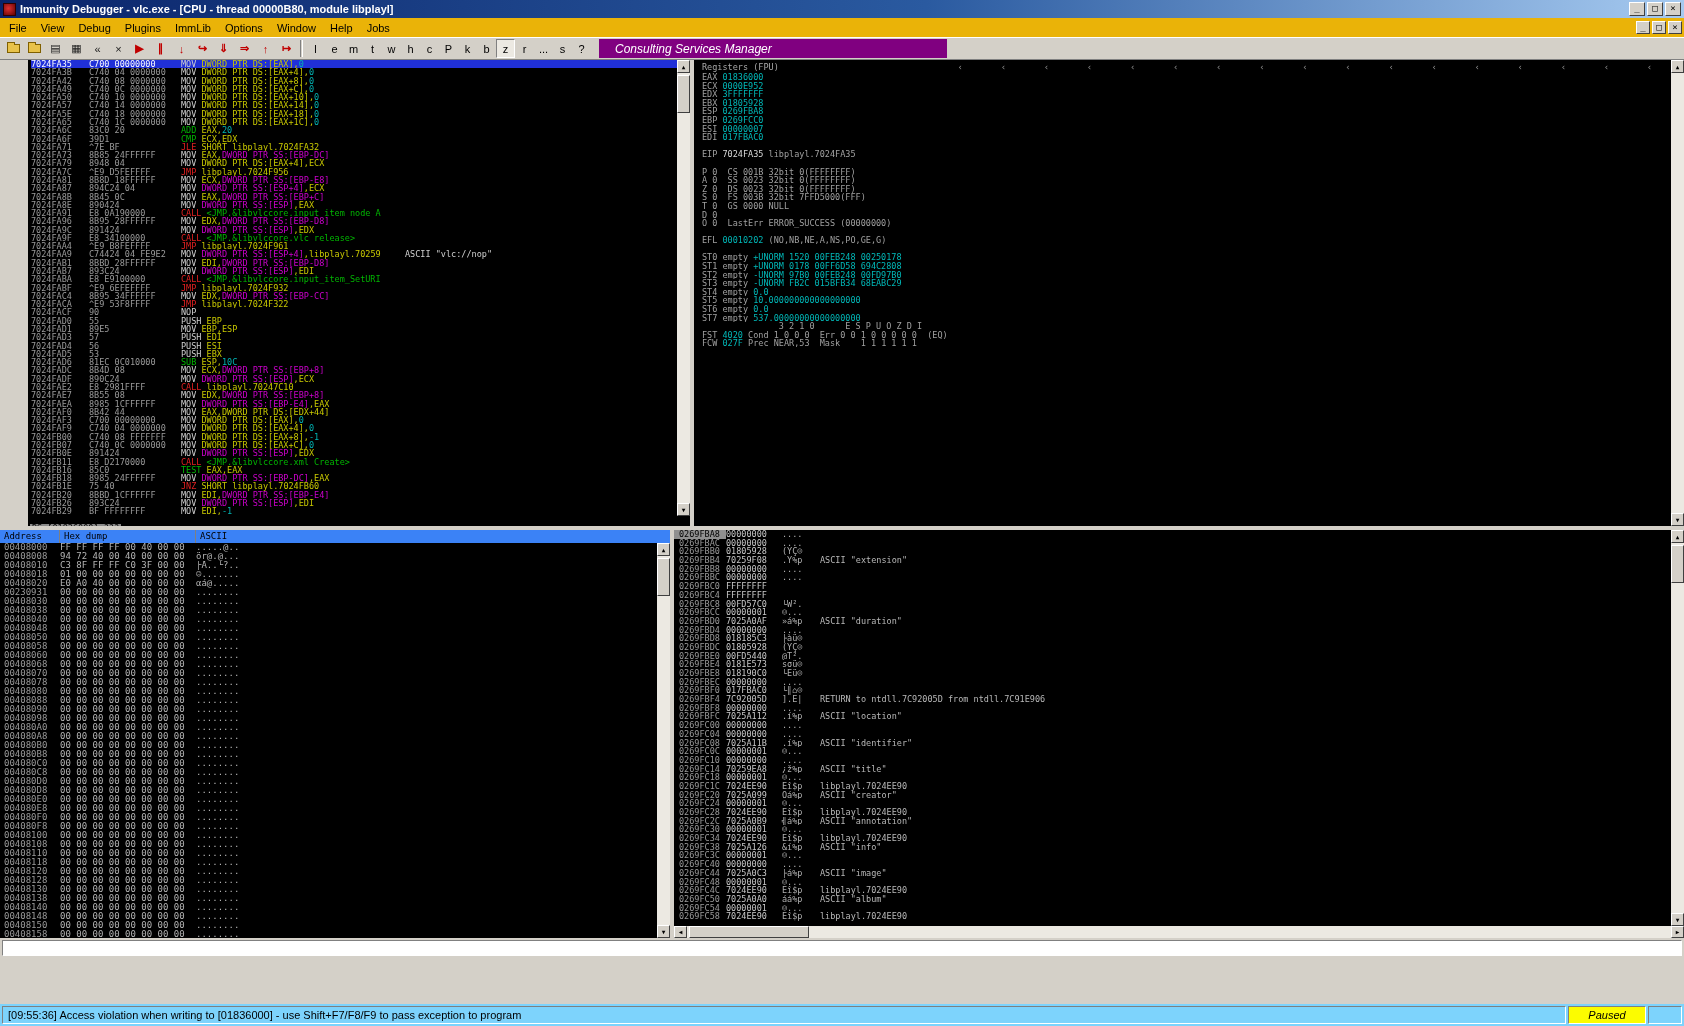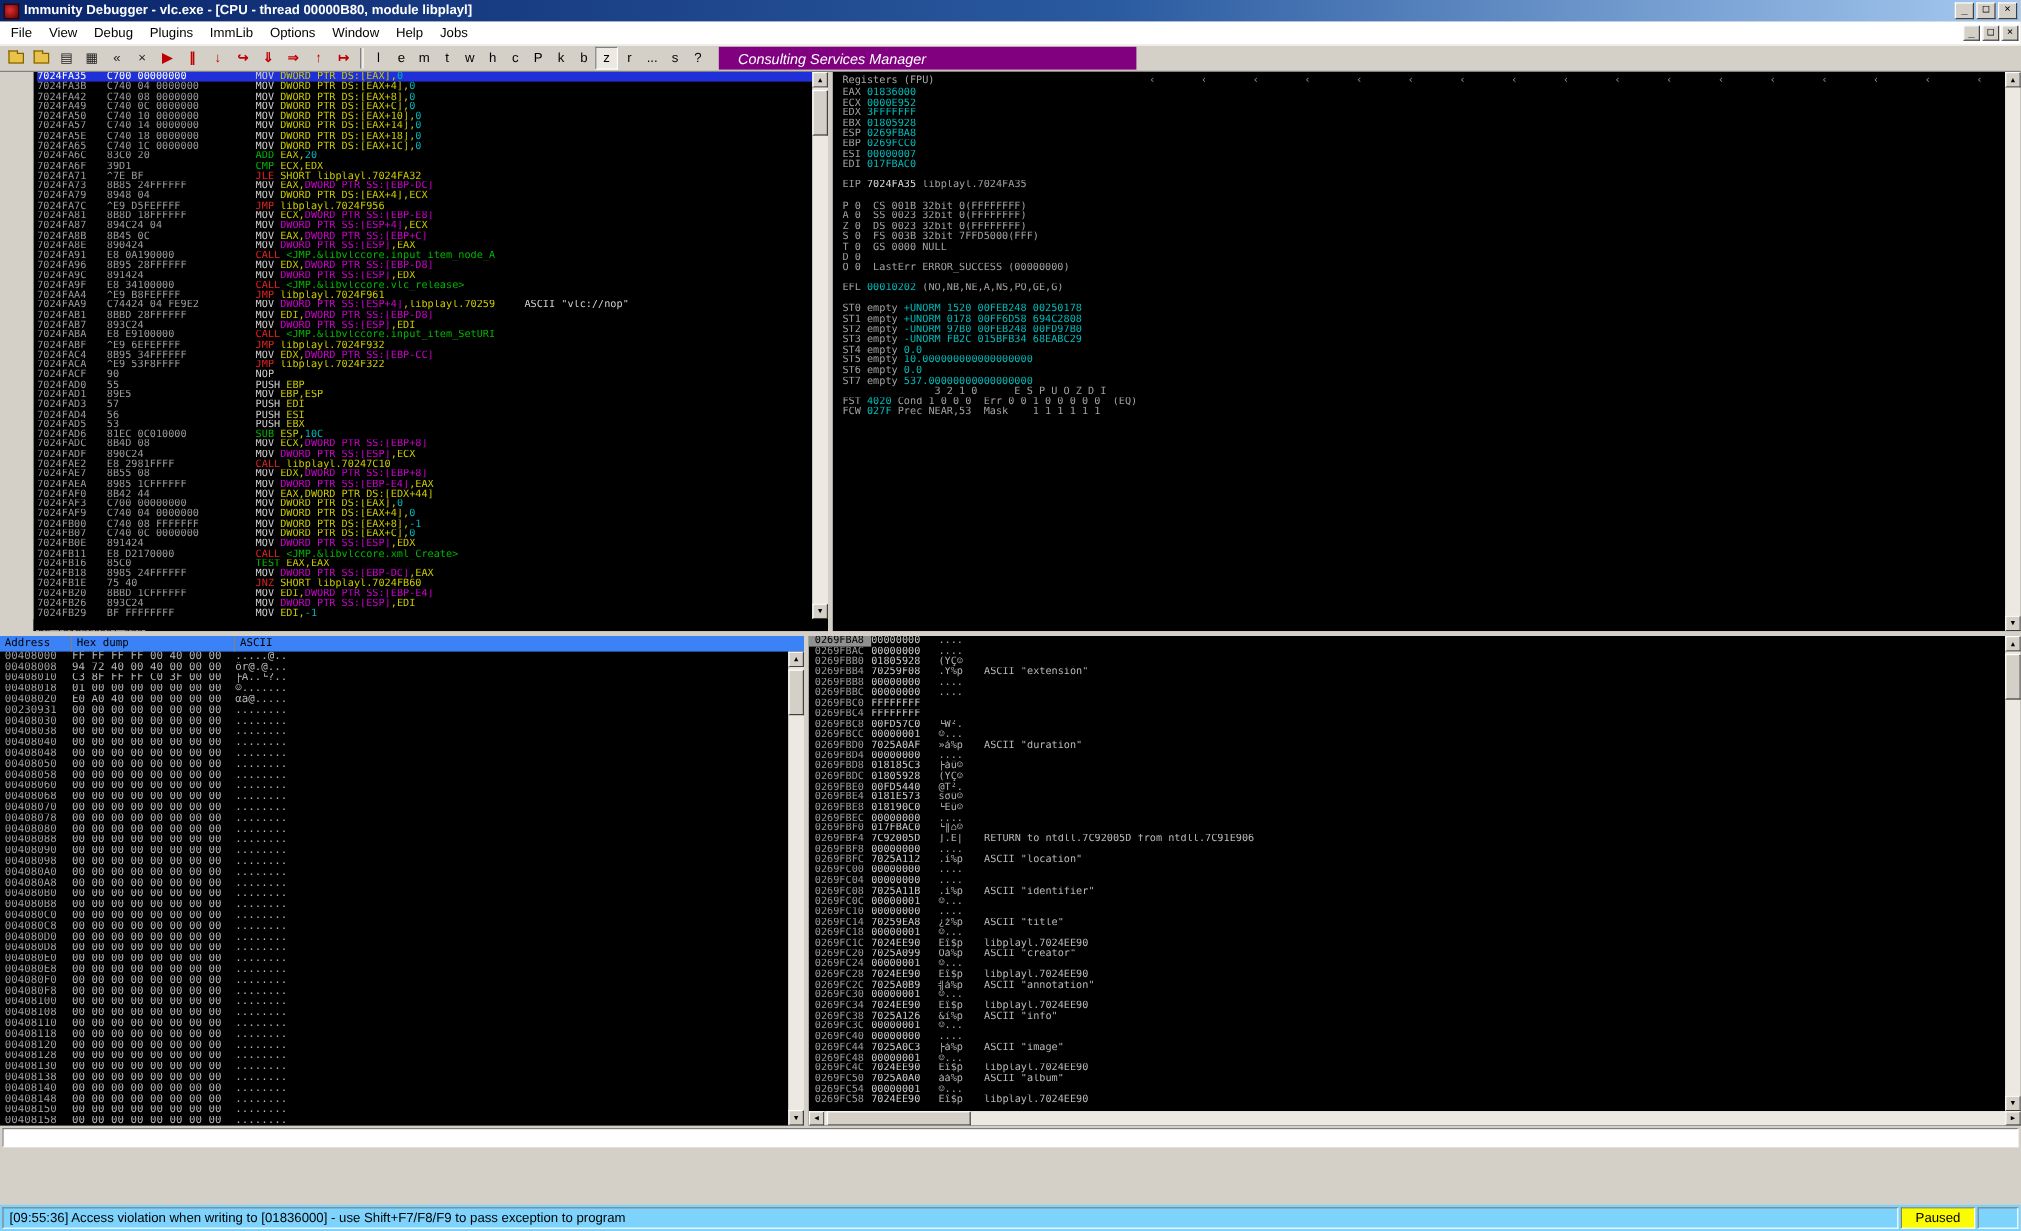--- a/index.html
+++ b/index.html
@@ -14,7 +14,7 @@
 .btn-group{display:flex;gap:2px;flex:none;align-items:center;}
 
 
-.menubar{height:19px;background:#ffffff;display:flex;align-items:center;font-size:11px;padding:0 2px;flex:none;gap:24px;}
+.menubar{height:19px;background:#eab308;display:flex;align-items:center;font-size:11px;padding:0 2px;flex:none;gap:24px;}
 .menu-item{padding:2px 7px;color:#000;white-space:nowrap;}
 .menubar .btn-group{margin-left:auto;}
 .menubar .win-btn{width:14px;height:13px;}

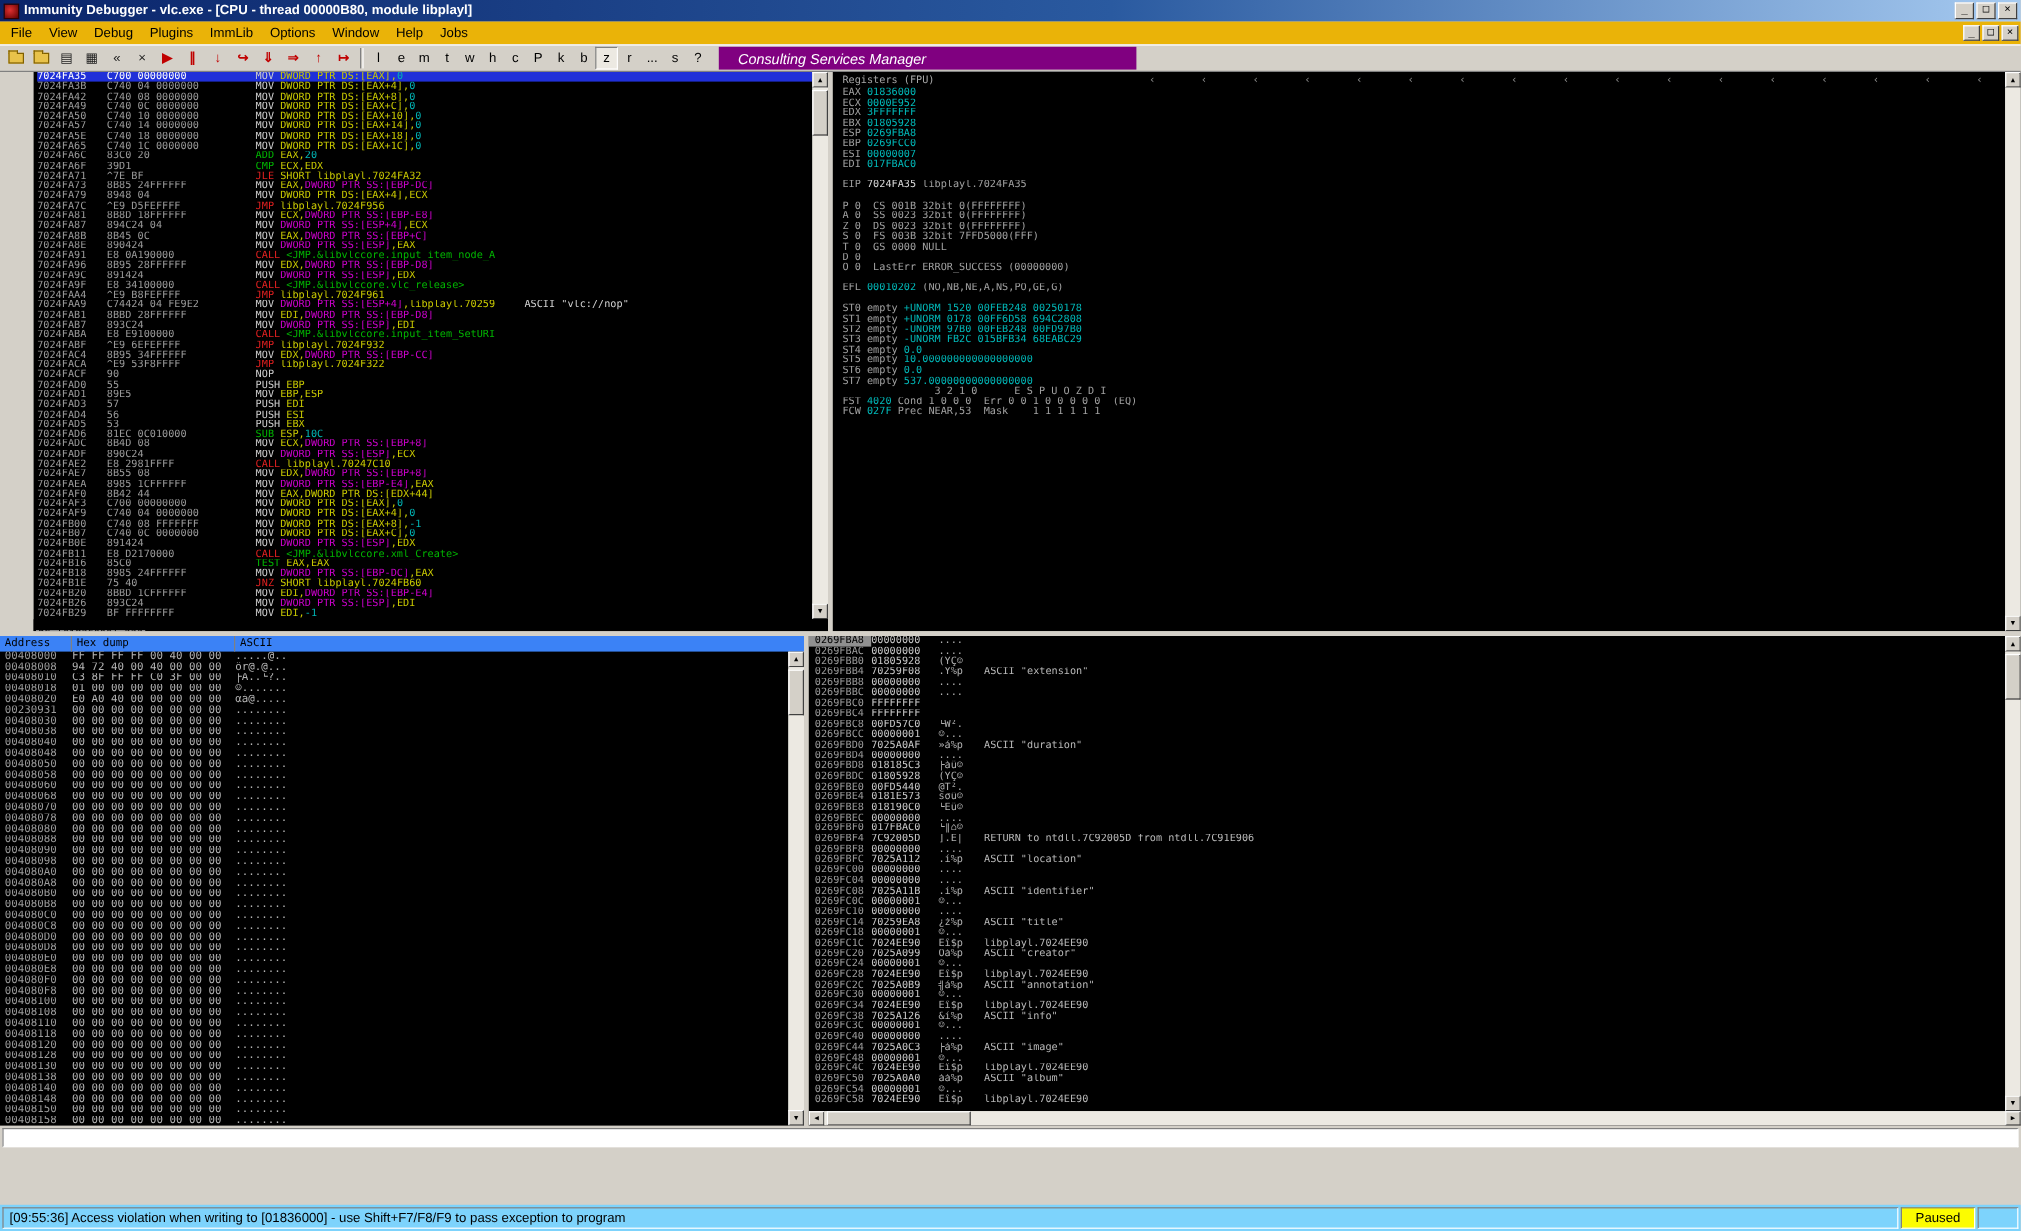--- a/index.html
+++ b/index.html
@@ -46,7 +46,7 @@
 .drow{height:8.29px;line-height:8.3px;font-size:8.5px;white-space:pre;display:flex;overflow:hidden;}
 .c-addr{width:58px;color:#9a9a9a;flex:none;overflow:hidden;}
 .c-bytes{width:92px;color:#9a9a9a;flex:none;overflow:hidden;}
-.c-insn{width:224px;flex:none;overflow:hidden;margin-left:32px;}
+.c-insn{width:224px;flex:none;overflow:hidden;}
 .c-cmt{color:#d0d0d0;overflow:hidden;}
 .drow.sel{background:#2030d8;}
 .drow.sel .c-addr,.drow.sel .c-bytes{color:#fff;}

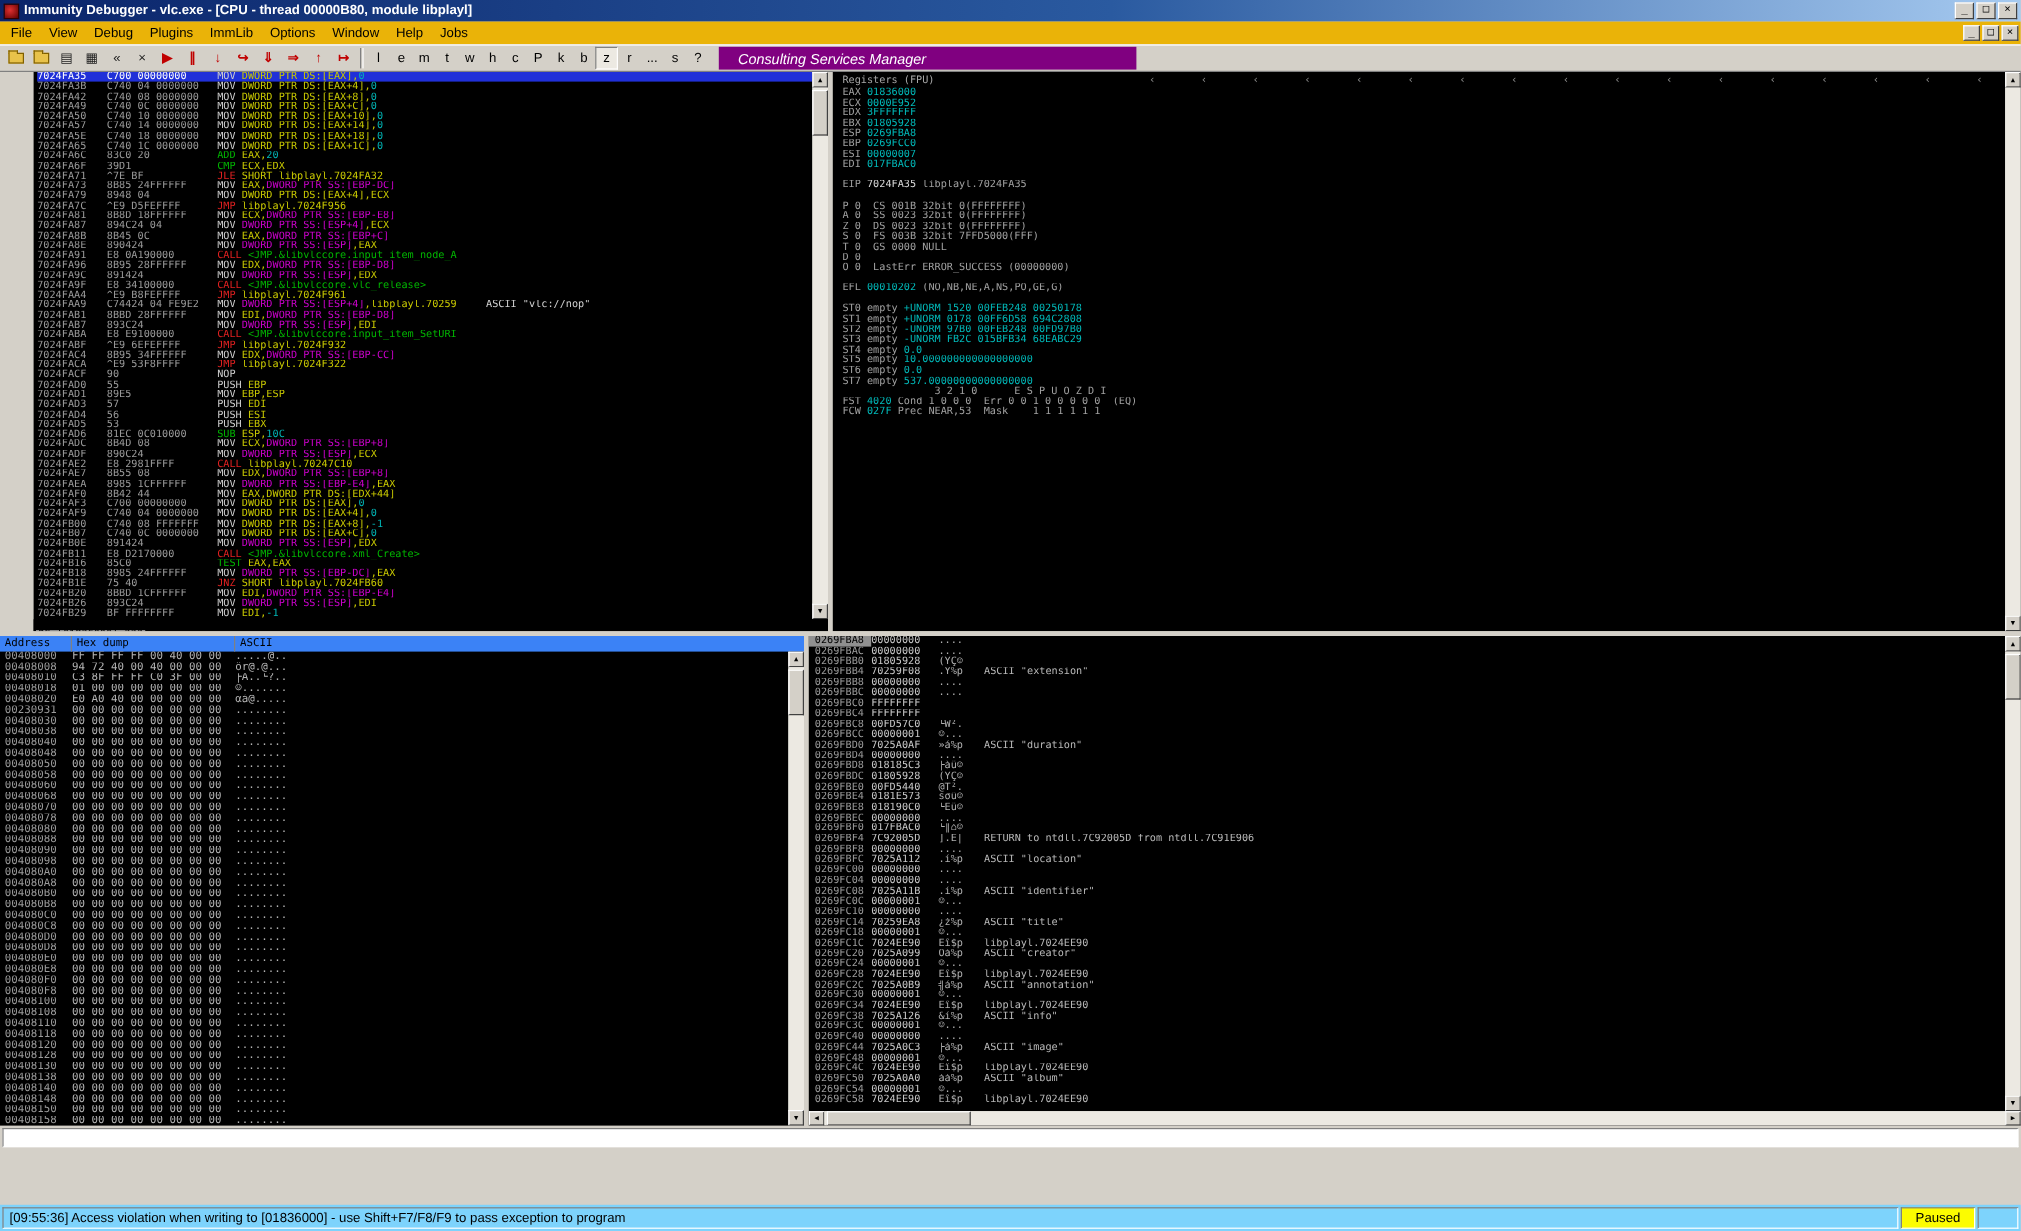--- a/index.html
+++ b/index.html
@@ -103,7 +103,7 @@
 .gap{height:46px;background:#d4d0c8;flex:none;}
 .statusbar{height:22px;display:flex;gap:2px;padding:2px;background:#7dd3fc;flex:none;}
 .status-msg{flex:1;border:1px solid;border-color:#808080 #fff #fff #808080;font-size:11px;line-height:16px;padding:0 5px;color:#000;white-space:nowrap;overflow:hidden;}
-.status-paused{width:62px;border:1px solid;border-color:#808080 #fff #fff #808080;background:#fcfc00;font-size:11px;line-height:16px;text-align:center;color:#000;flex:none;}
+.status-paused{width:78px;border:1px solid;border-color:#808080 #fff #fff #808080;background:#fcfc00;font-size:11px;line-height:16px;text-align:center;color:#000;flex:none;font-style:italic;}
 .status-corner{width:34px;border:1px solid;border-color:#808080 #fff #fff #808080;flex:none;}
 </style>
 </head>

